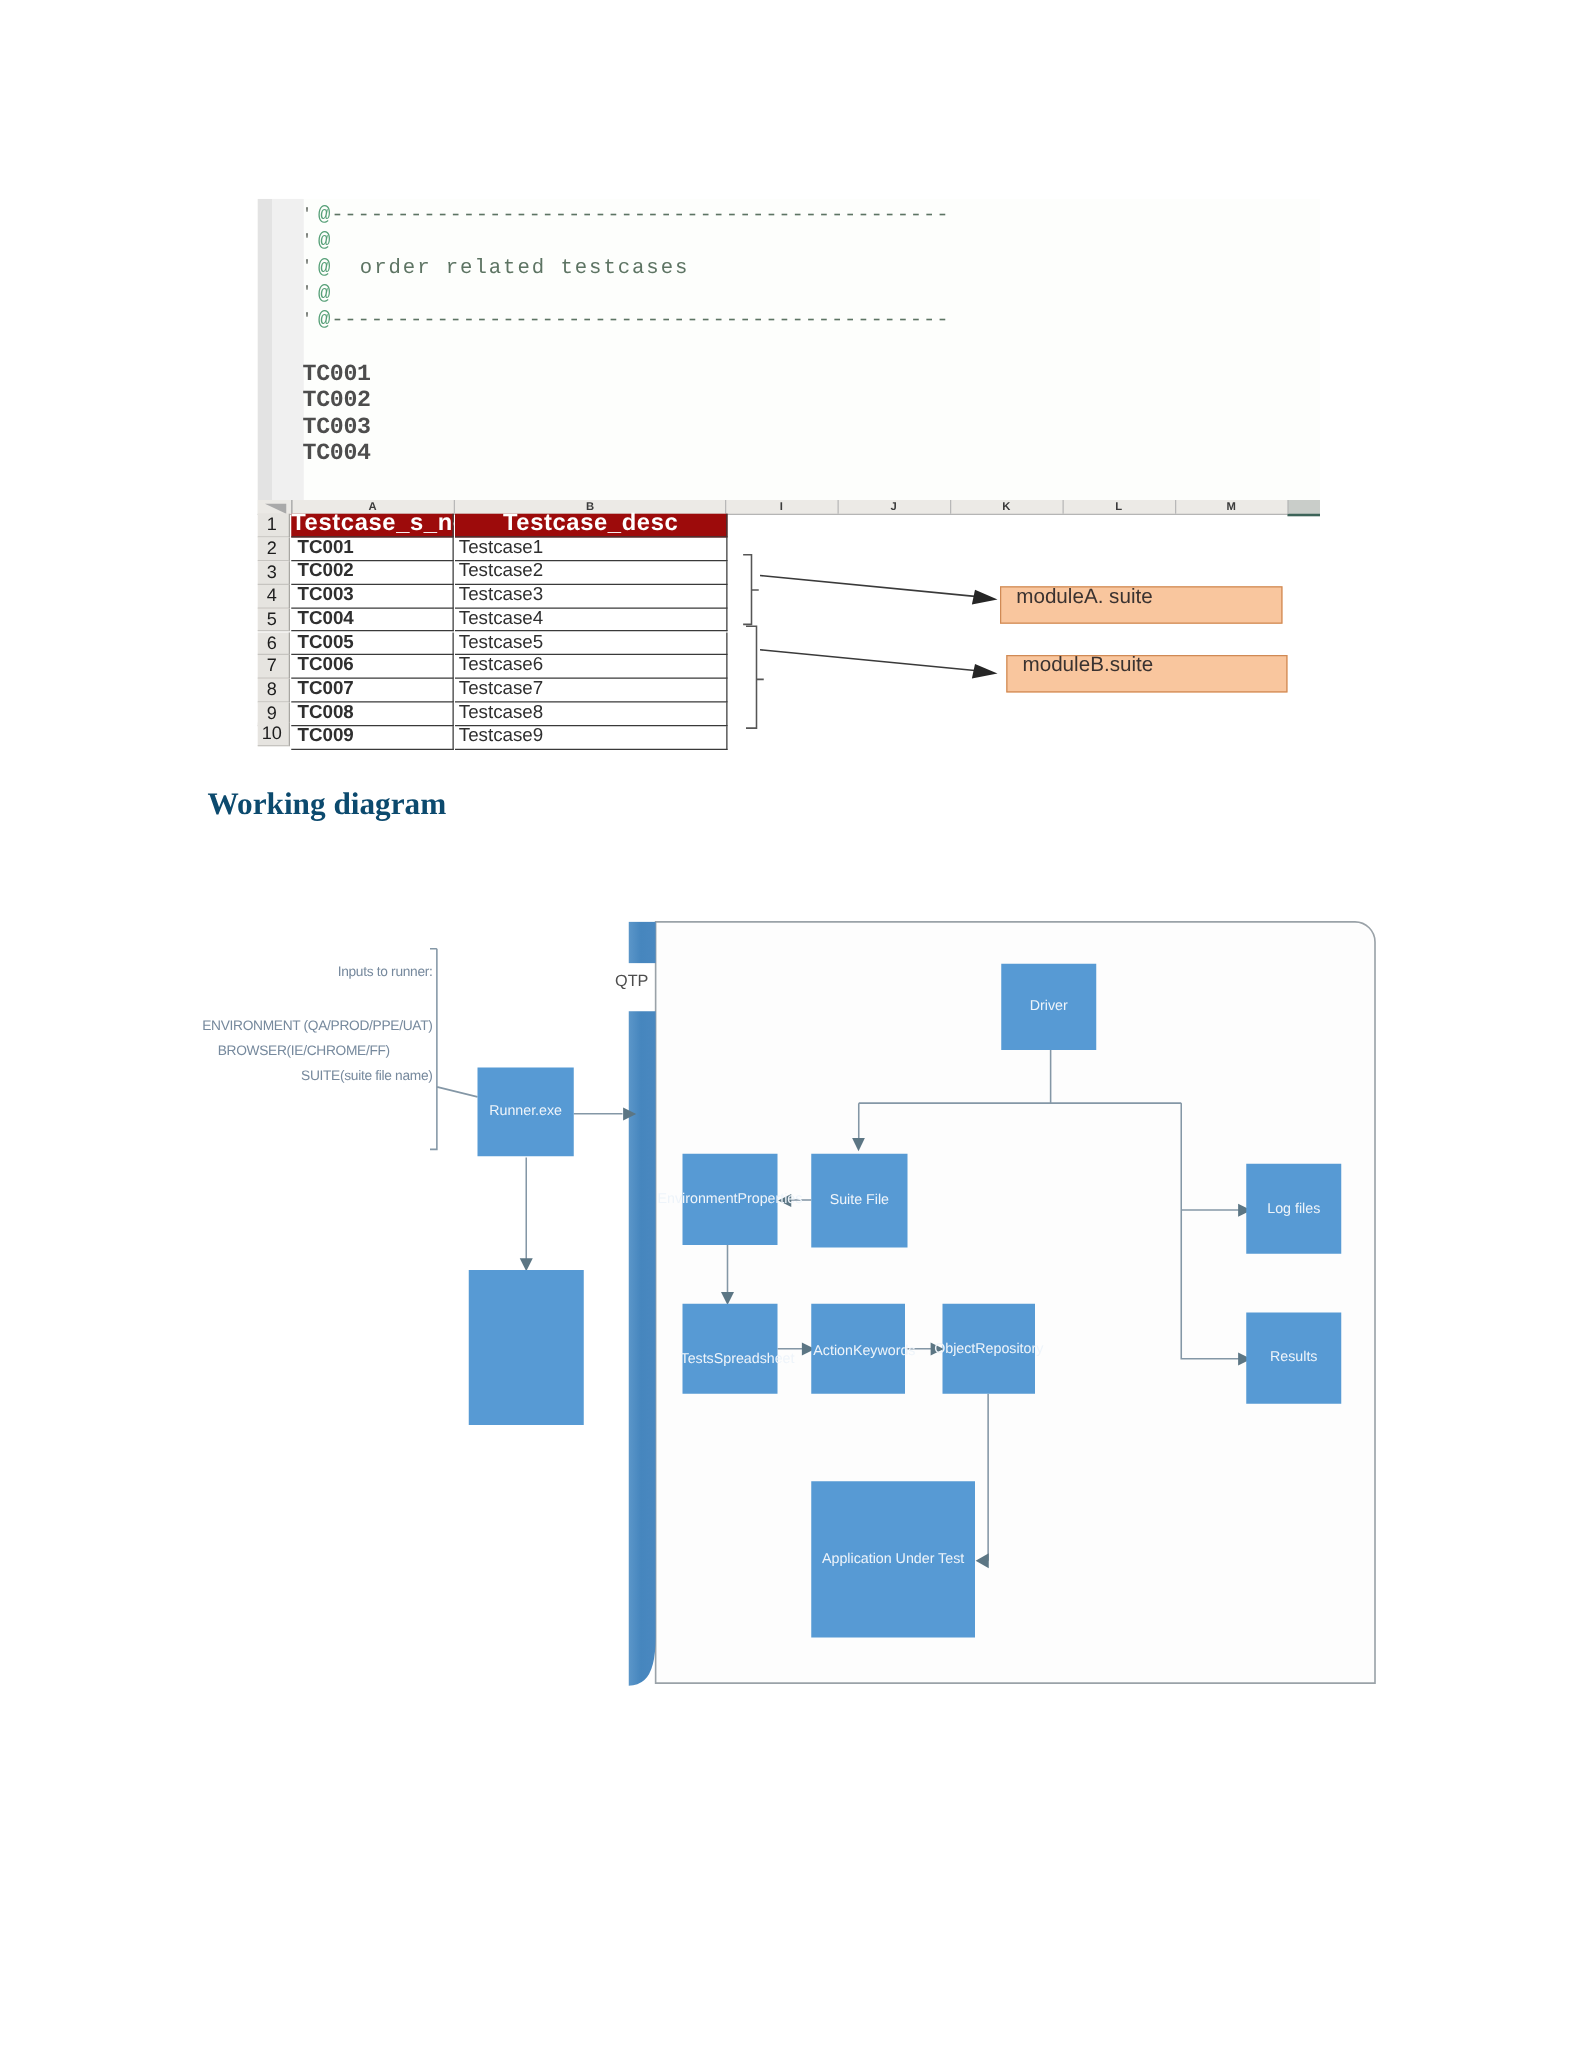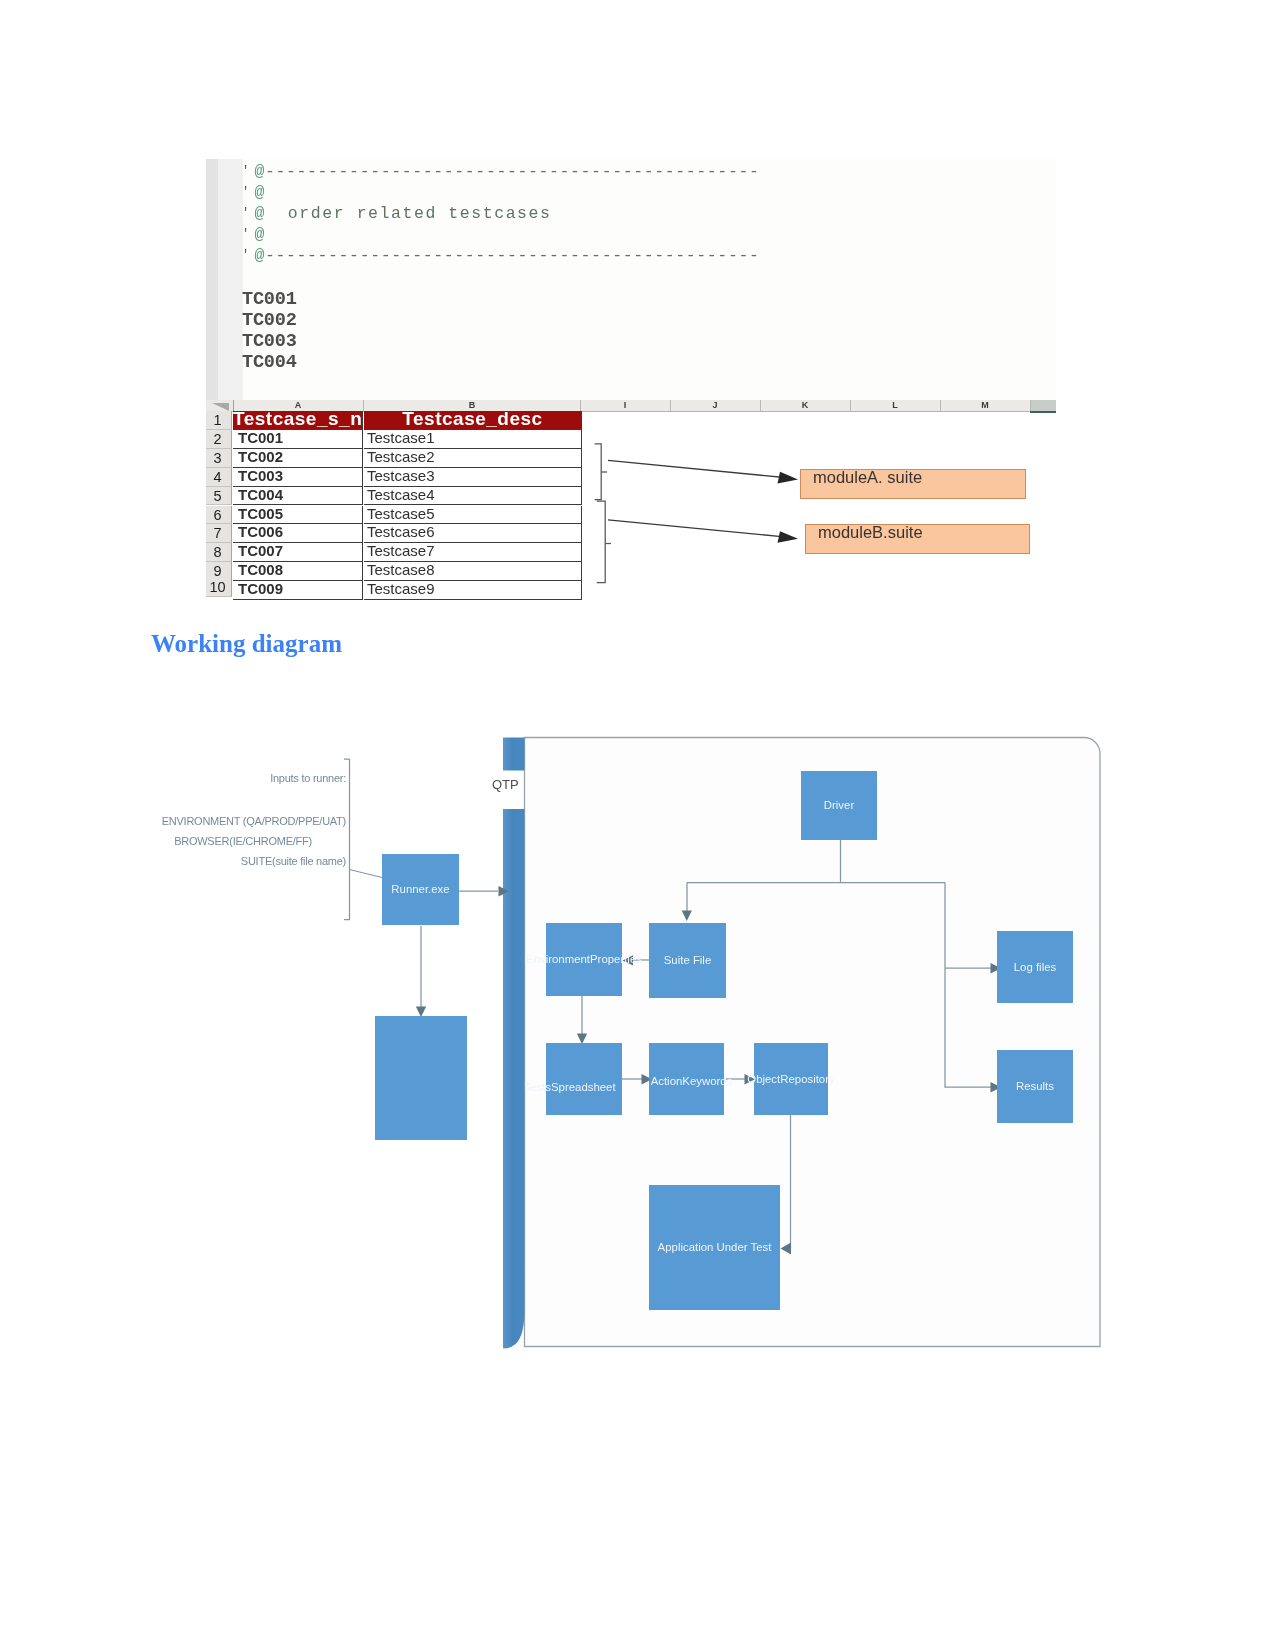--- a/index.html
+++ b/index.html
@@ -35,7 +35,7 @@
   .suitebox{position:absolute;background:#f9c69e;border:1px solid #d08a55;font-family:"Liberation Sans",sans-serif;font-size:16.5px;color:#3a3230;padding-left:12px;padding-top:0px;line-height:15px;box-sizing:border-box;}
 
   
-  #heading{position:absolute;left:151px;top:630px;font-family:"Liberation Serif",serif;font-weight:bold;font-size:25px;color:#3b82f6;text-align:center;}
+  #heading{position:absolute;left:166px;top:630px;font-family:"Liberation Serif",serif;font-weight:bold;font-size:25px;color:#0c4a6e;text-align:center;}
 
   
   #diagram{position:absolute;left:140px;top:720px;width:990px;height:680px;filter:blur(0.3px);}

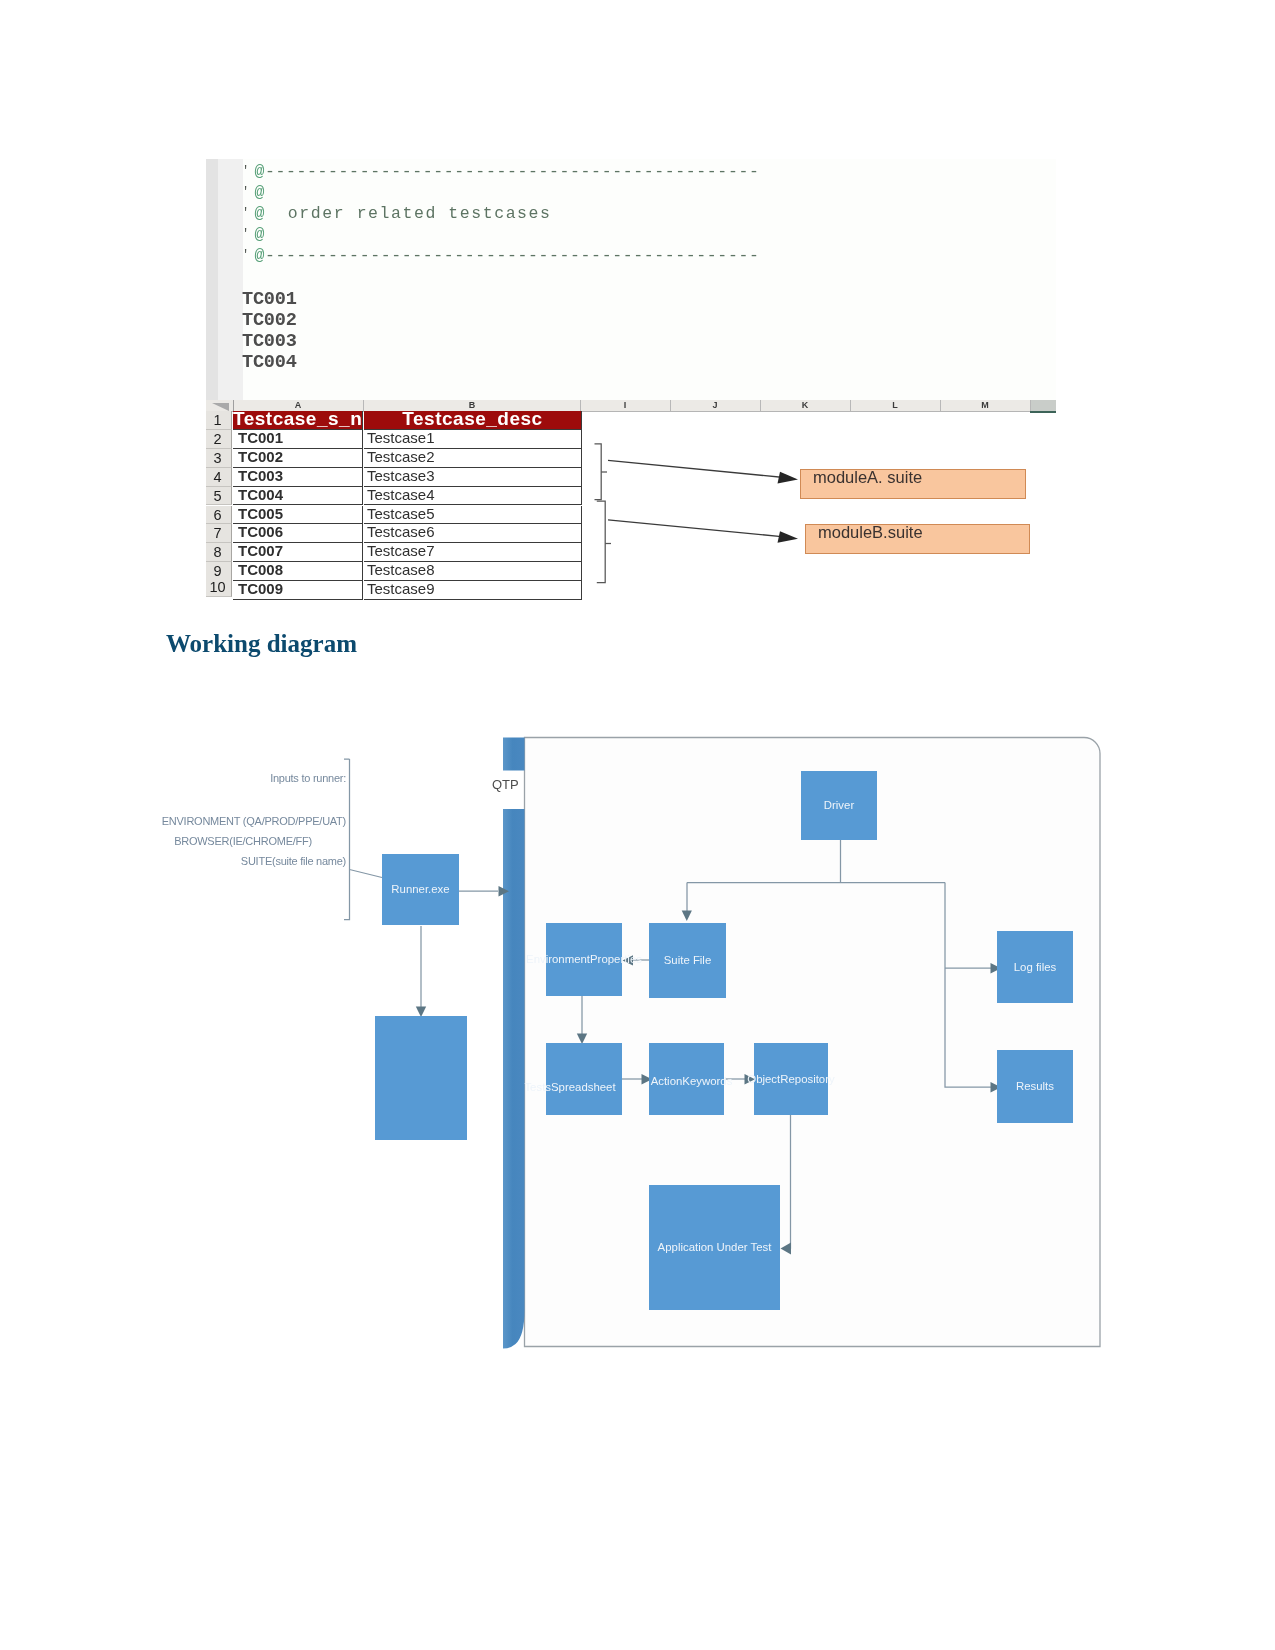--- a/index.html
+++ b/index.html
@@ -193,7 +193,7 @@
       <span>Environment</span>
       <span>Properties</span>
     </div>
-    <div class="dbox dcol" style="left:392px;top:323px;width:76px;height:88px">
+    <div class="dbox dcol" style="left:412px;top:323px;width:76px;height:88px">
       <span>Tests</span>
       <span>Spreadsheet</span>
     </div>

